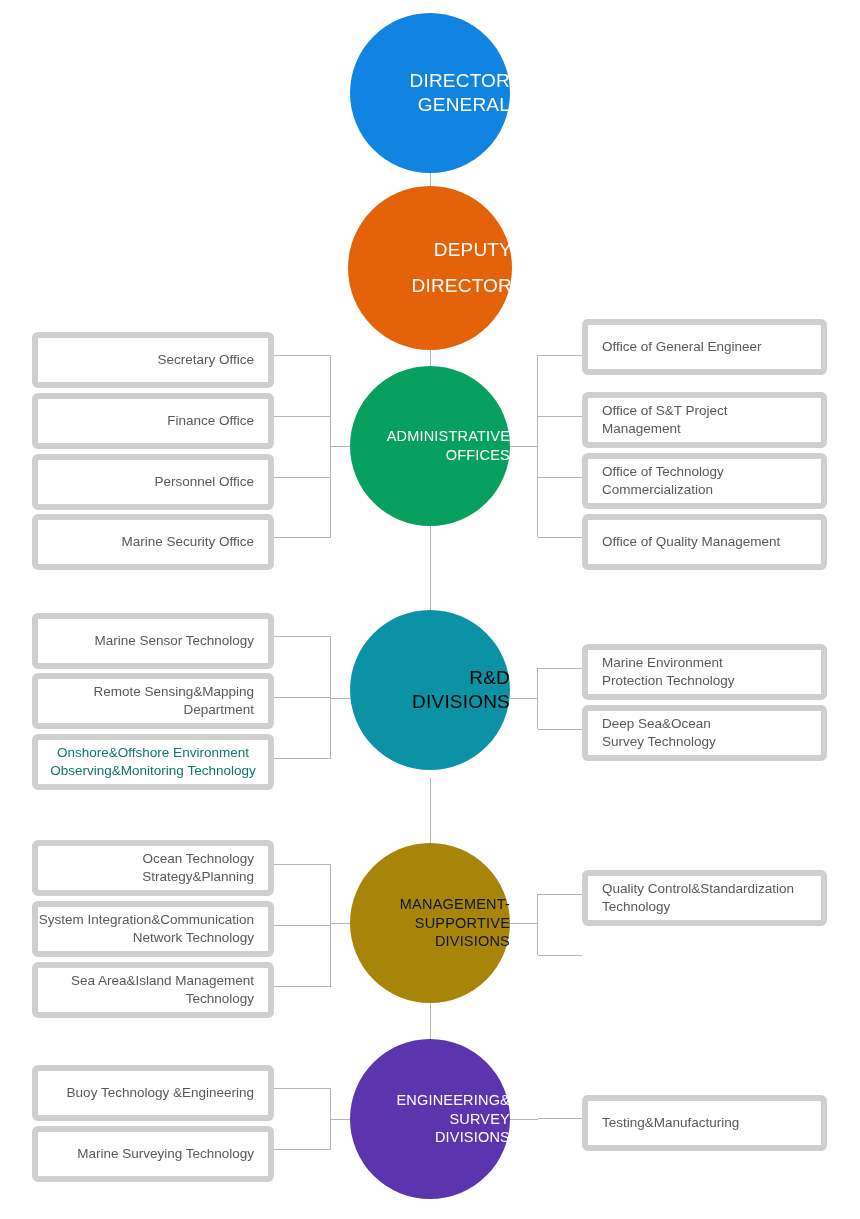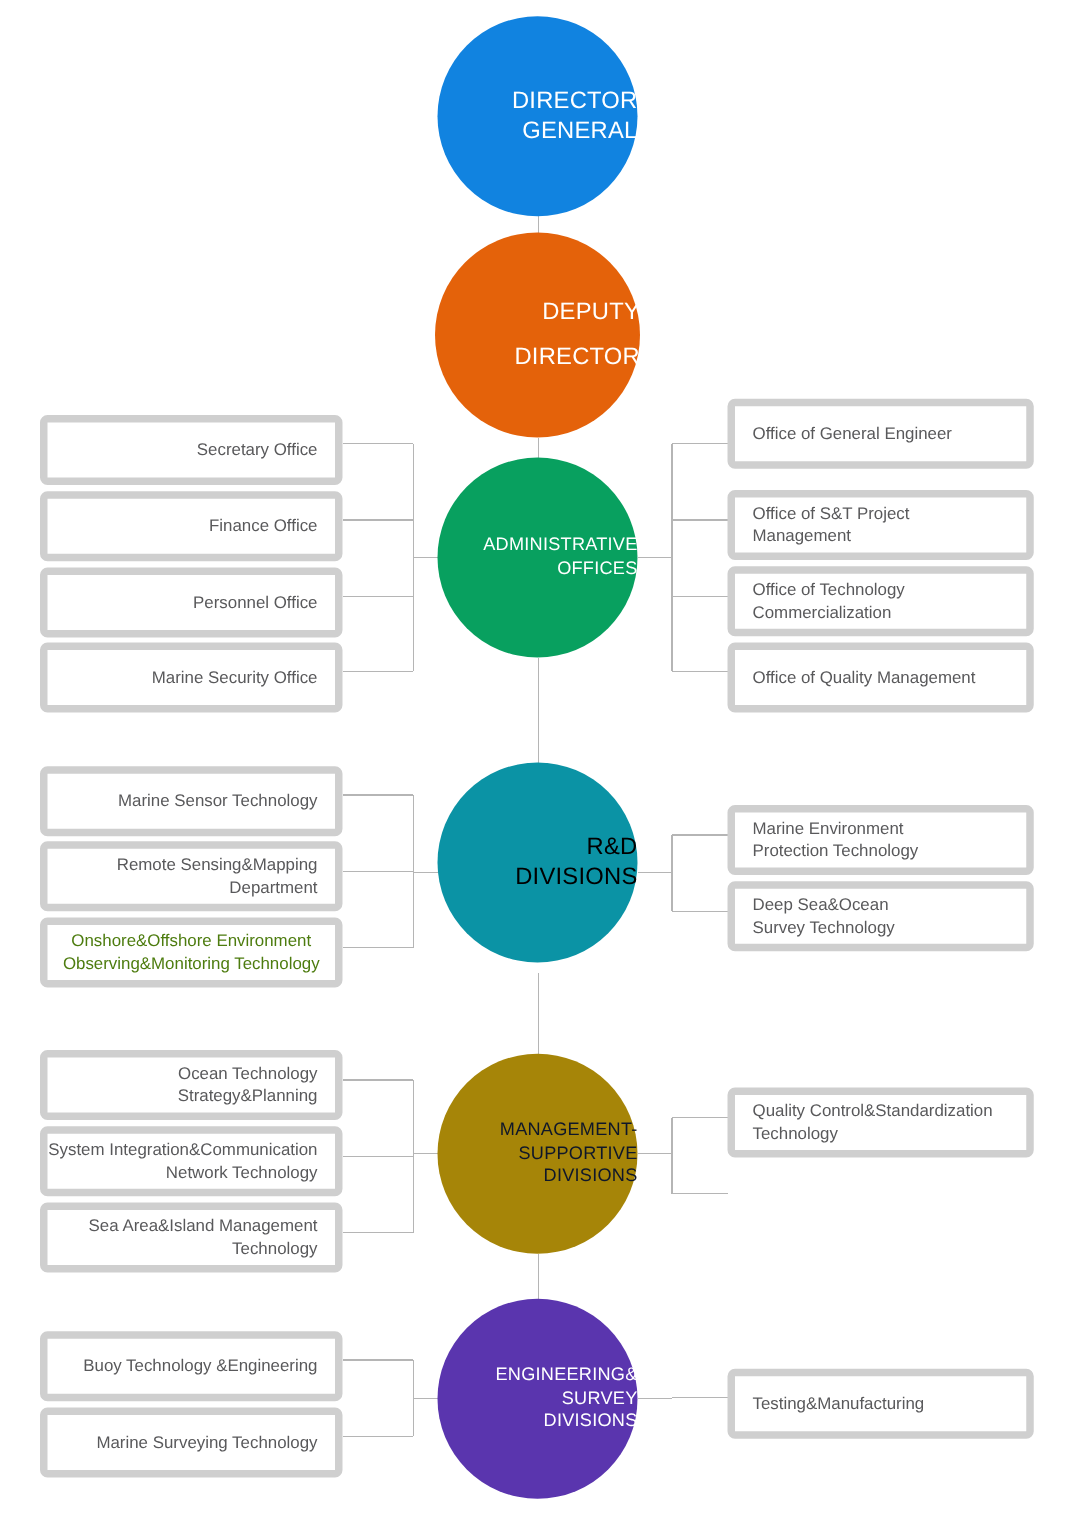--- a/index.html
+++ b/index.html
@@ -144,7 +144,7 @@
       <span class="bline">Remote Sensing&amp;Mapping</span>
       <span class="bline">Department</span>
     </div>
-    <div class="box left-side ctr" style="left: 32px; top: 734px; width: 242px; height: 46px; border-color: rgb(207, 207, 207); color: #4d7c0f;">
+    <div class="box left-side ctr" style="left: 32px; top: 734px; width: 242px; height: 46px; border-color: rgb(207, 207, 207); color: #0f766e;">
       <span class="bline">Onshore&amp;Offshore Environment</span>
       <span class="bline">Observing&amp;Monitoring Technology</span>
     </div>

